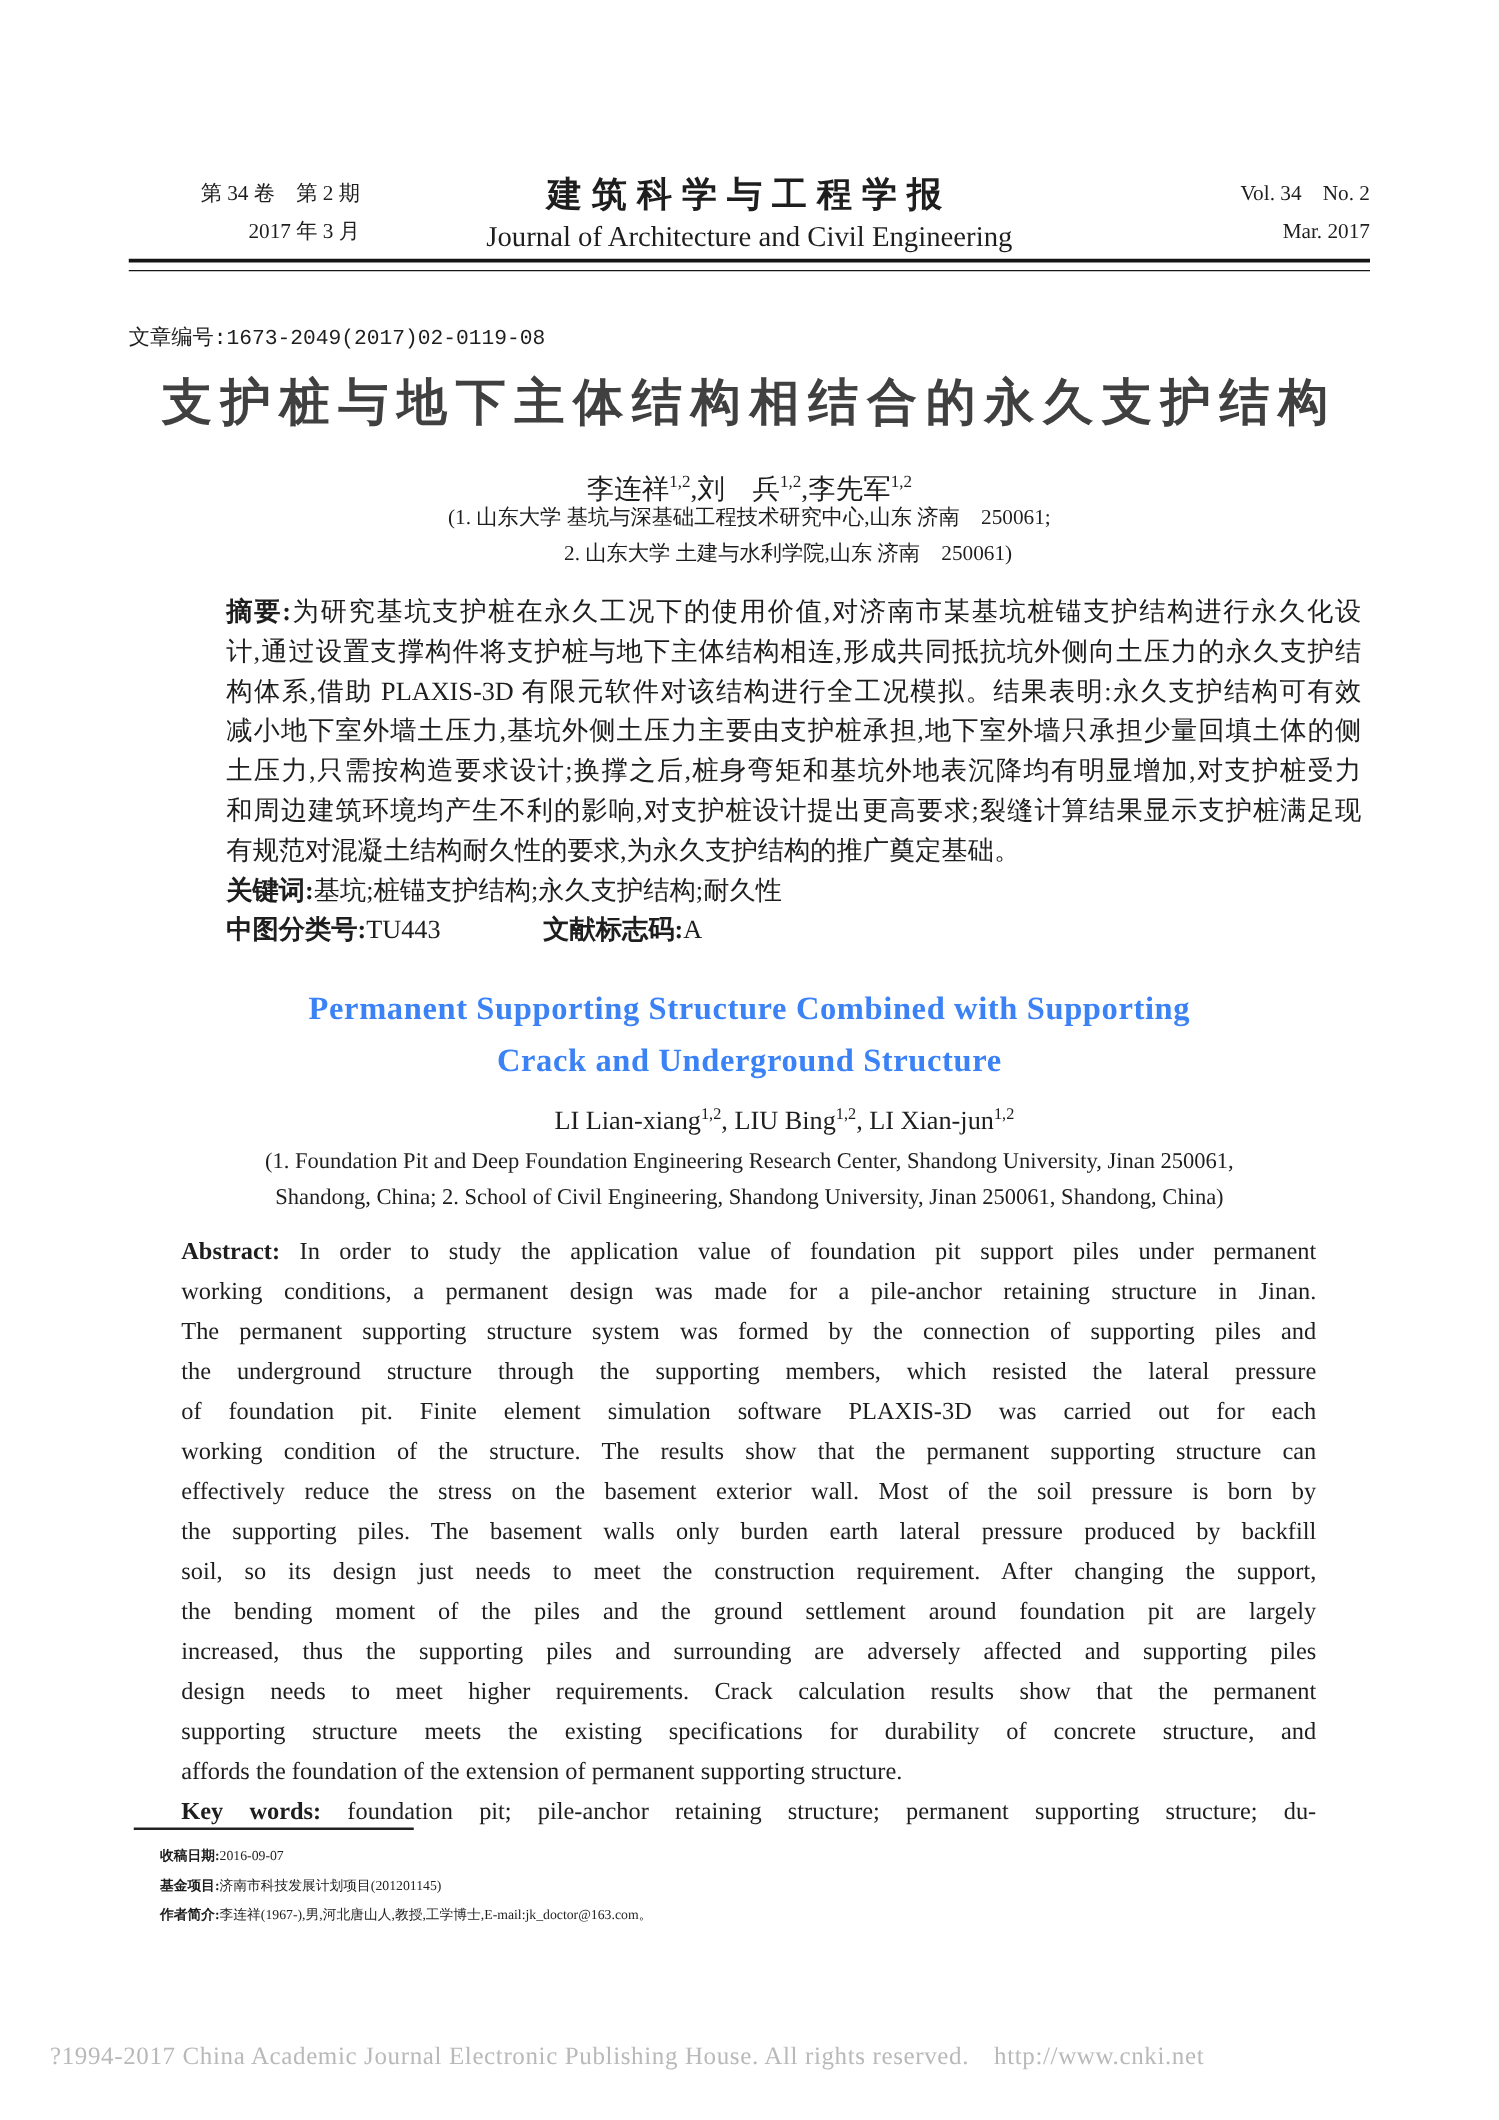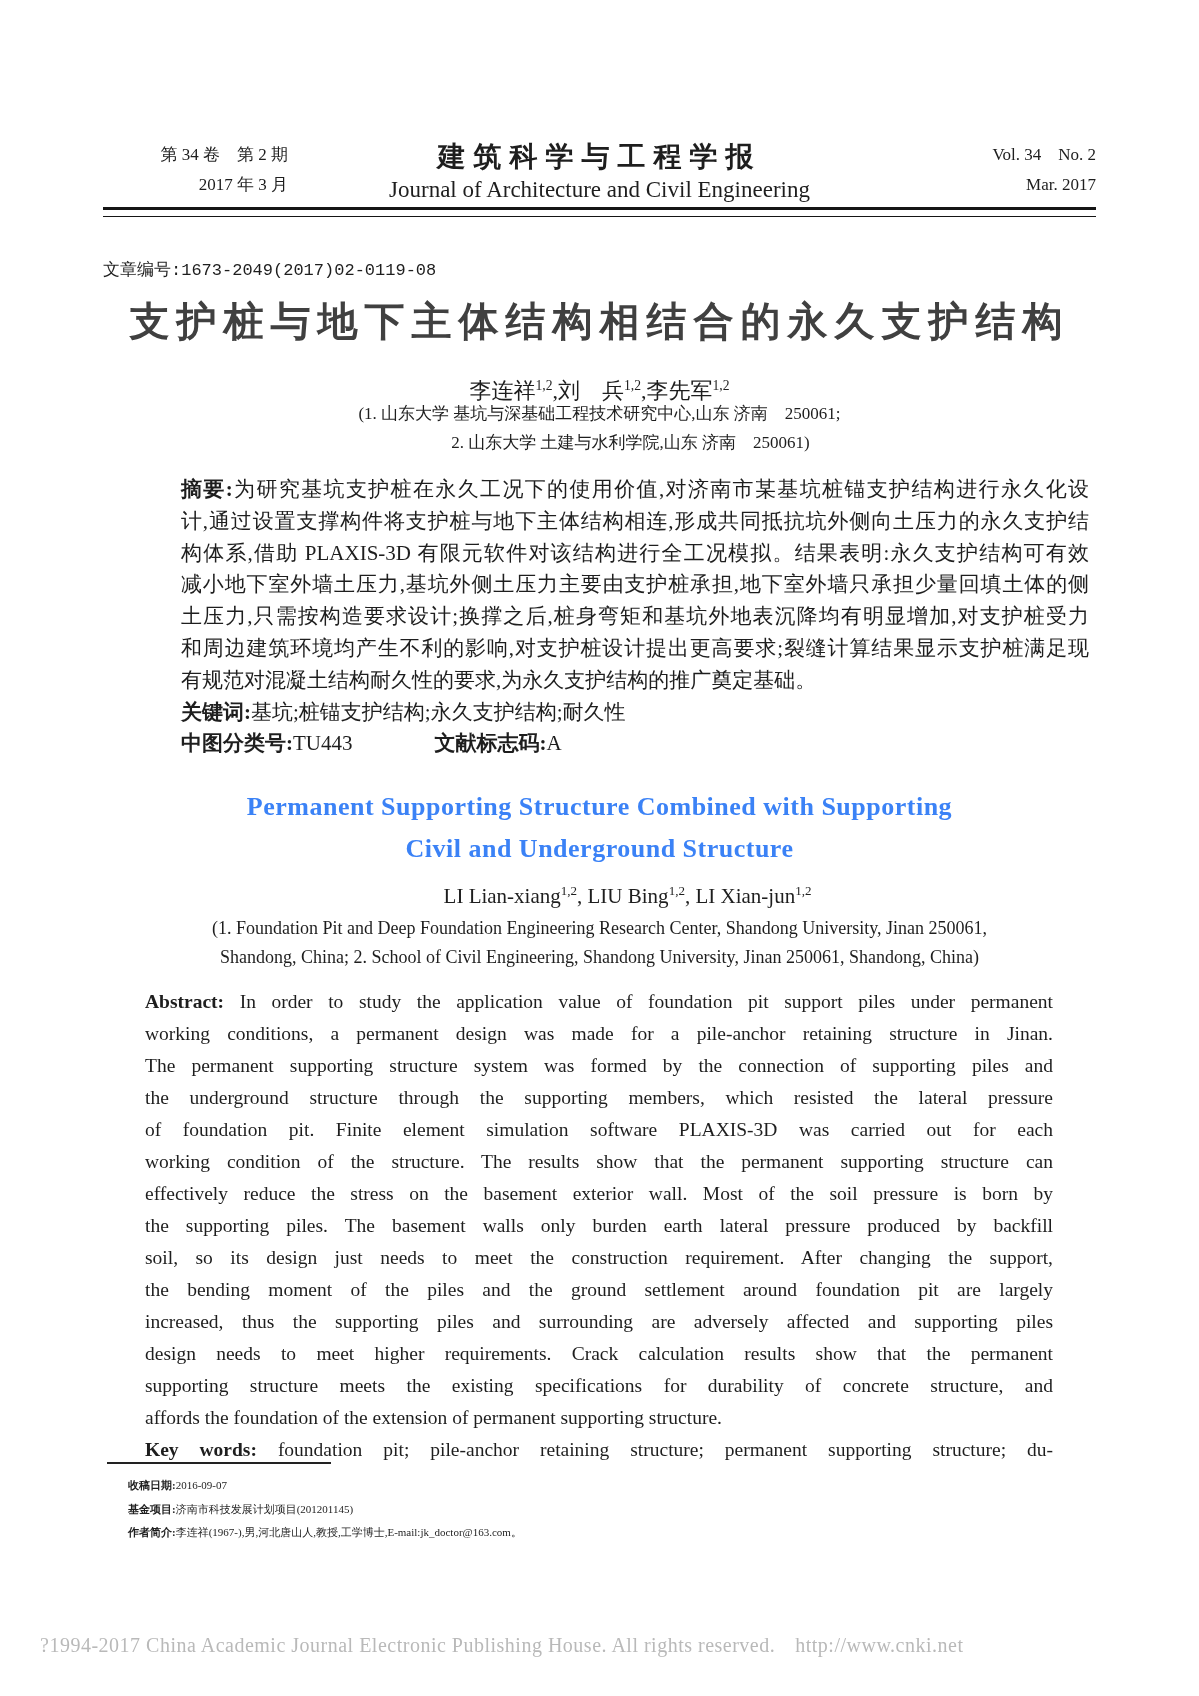--- a/index.html
+++ b/index.html
@@ -88,7 +88,7 @@
 
   <div class="title-en">
     <div>Permanent Supporting Structure Combined with Supporting</div>
-    <div>Civil and Underground Structure</div>
+    <div>Crack and Underground Structure</div>
   </div>
 
   <div class="authors-en"><span><span>LI Lian-xiang</span><sup>1,2</sup><span>, </span></span><span><span>LIU Bing</span><sup>1,2</sup><span>, </span></span><span><span>LI Xian-jun</span><sup>1,2</sup><span></span></span></div>

